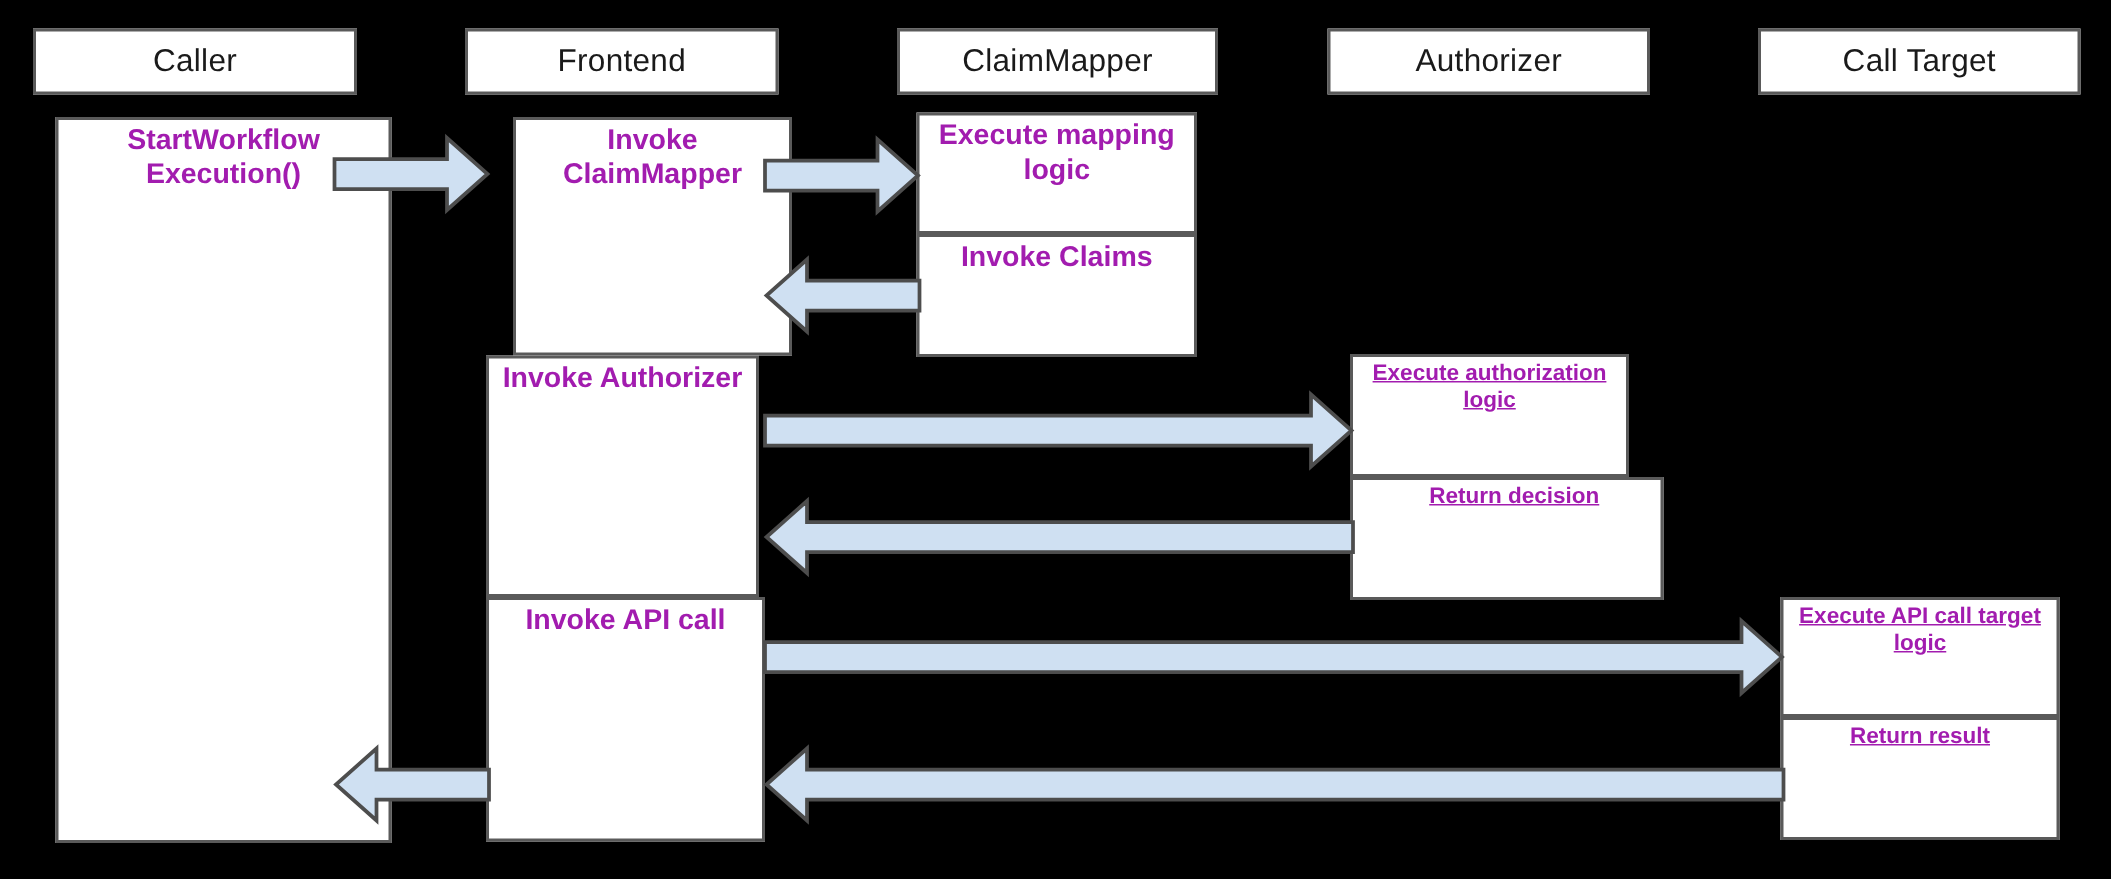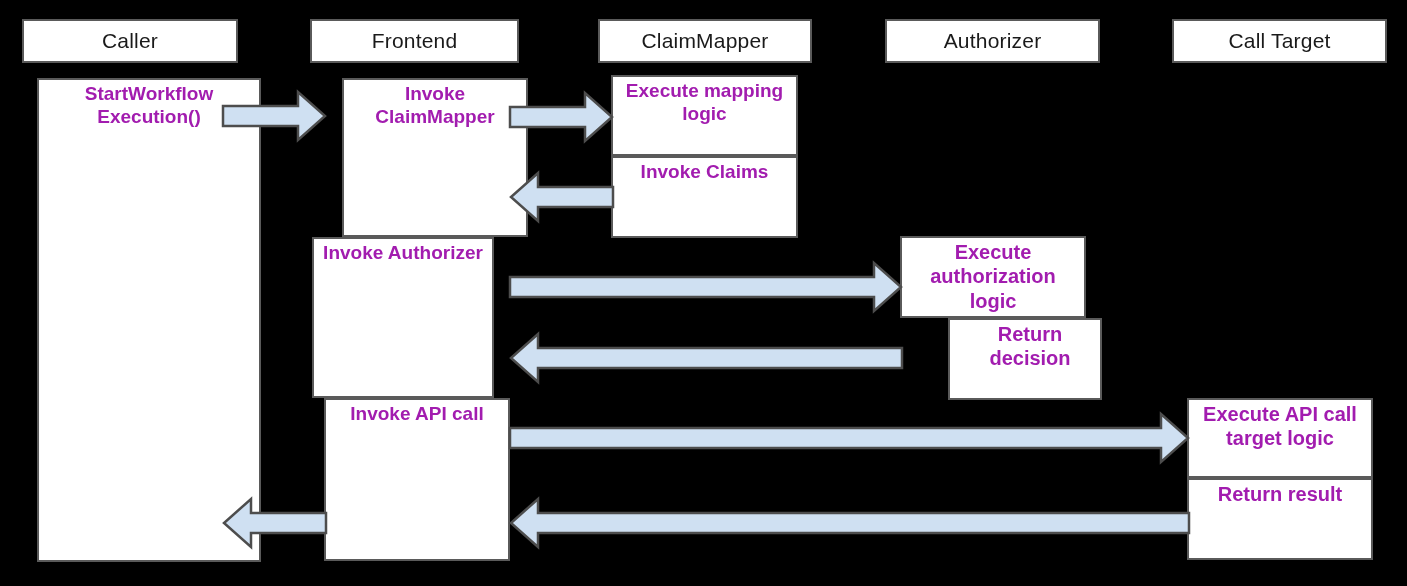--- a/index.html
+++ b/index.html
@@ -89,7 +89,7 @@
     <span>Invoke ClaimMapper</span>
   </div>
 
-  <div class="act-box" style="left:312px; top:237px; width:182px; height:161px;">
+  <div class="act-box" style="left:324px; top:237px; width:182px; height:161px;">
     <span>Invoke Authorizer</span>
   </div>
 

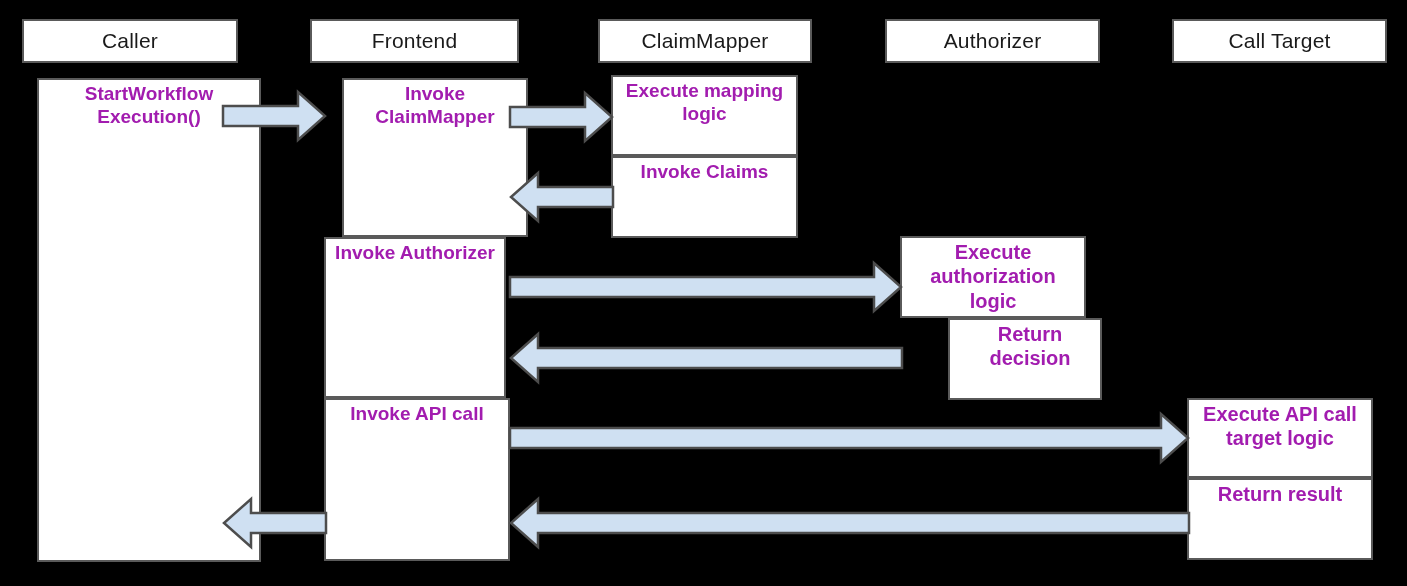--- a/index.html
+++ b/index.html
@@ -44,7 +44,8 @@
     padding: 2px 6px;
   }
   .act-box.small {
-    font-size: 20px;
+    font-size: 15px;
+    text-decoration: underline;
   }
   .arrow {
     position: absolute;

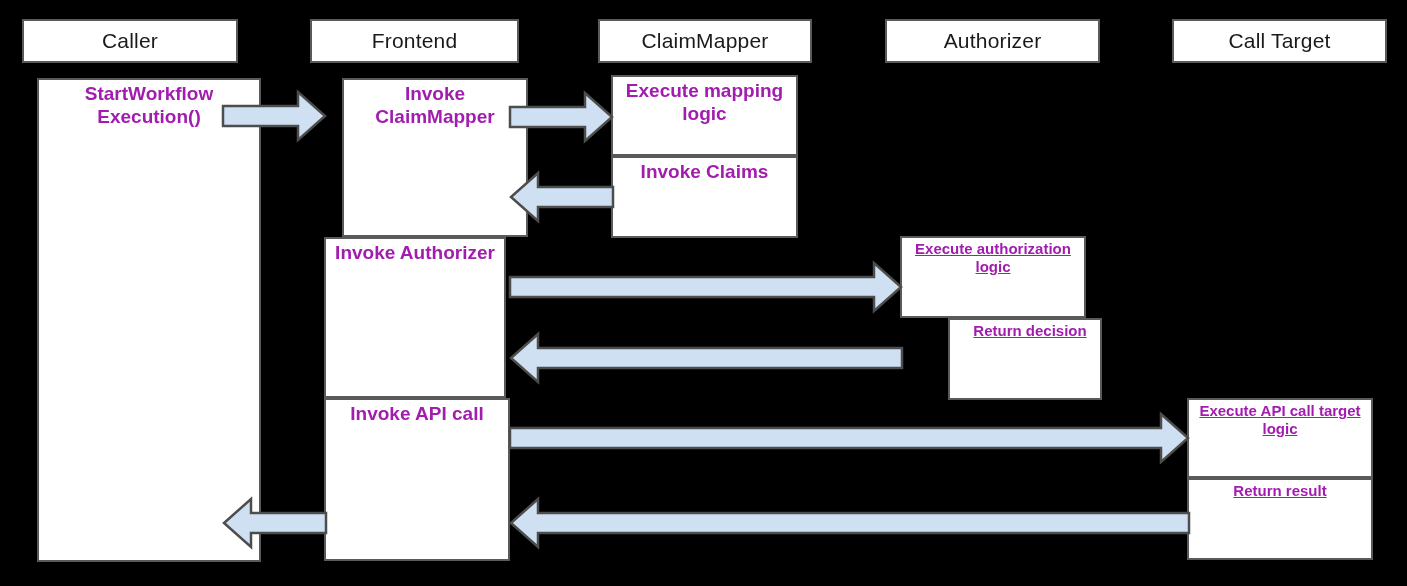--- a/index.html
+++ b/index.html
@@ -110,7 +110,7 @@
     <span>Execute authorization logic</span>
   </div>
 
-  <div class="act-box small" style="left:948px; top:318px; width:154px; height:82px;padding-left:16px;">
+  <div class="act-box small" style="left:900px; top:318px; width:209px; height:82px;padding-left:16px;">
     <span>Return decision</span>
   </div>
 

